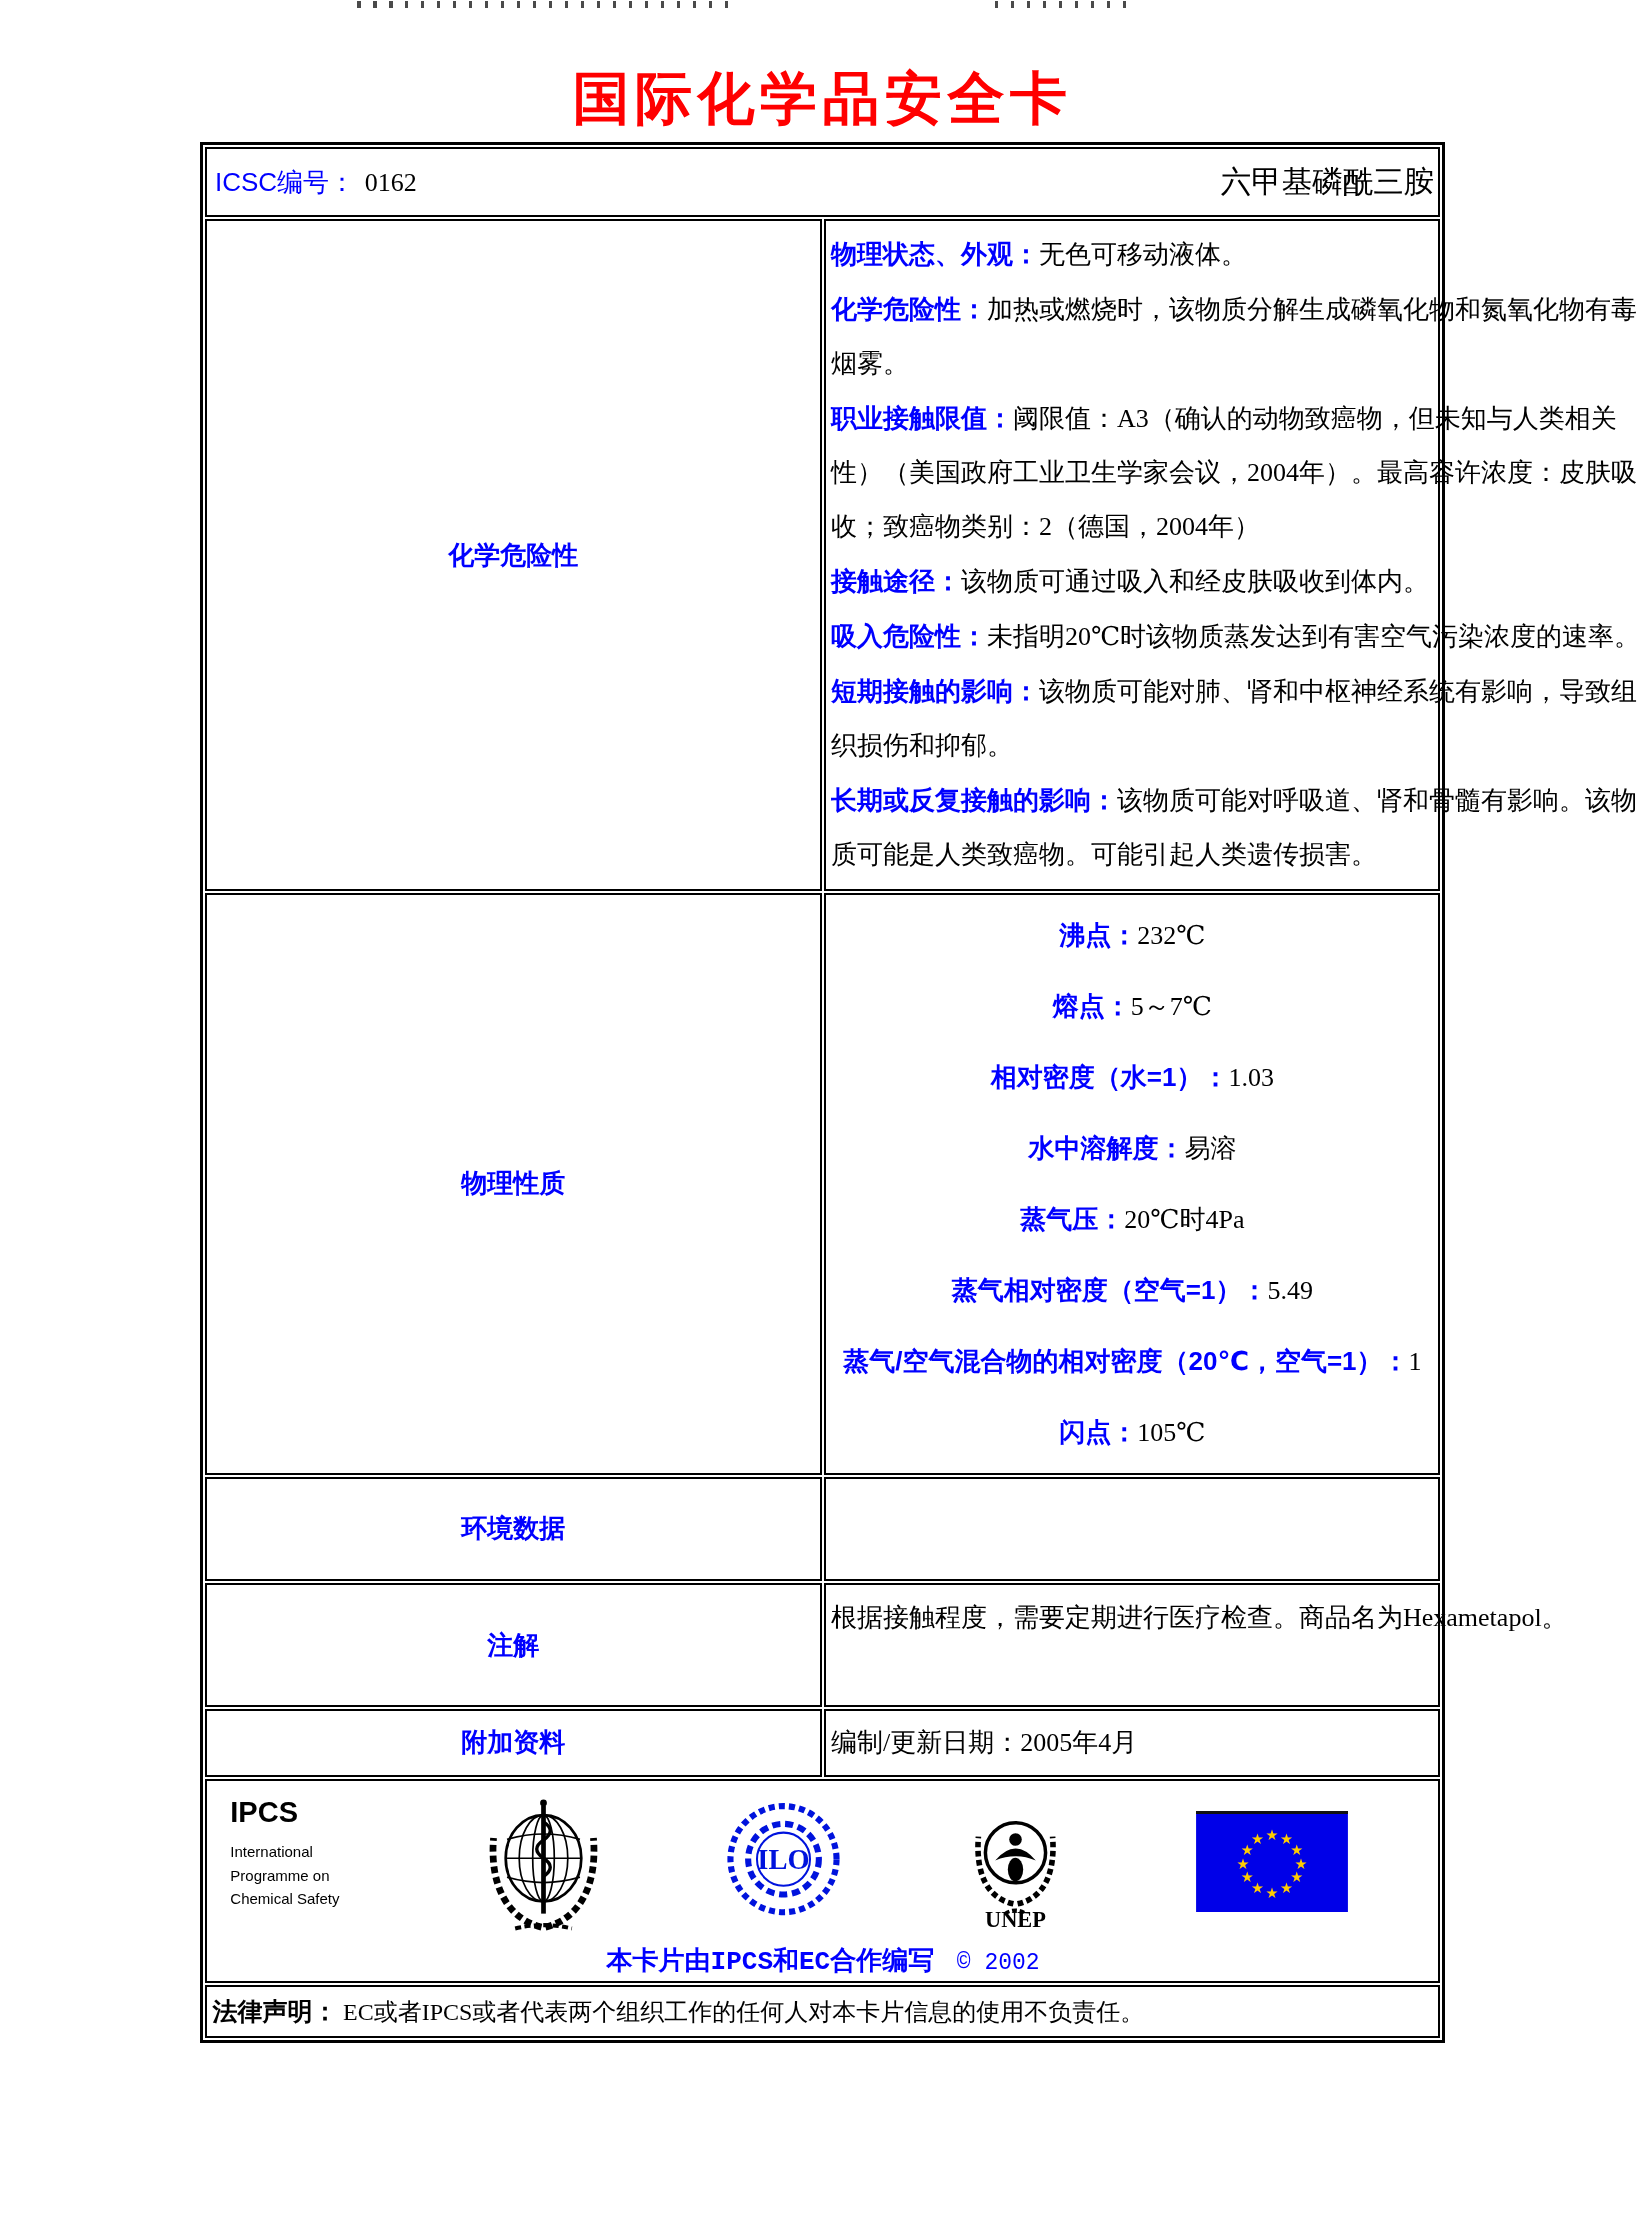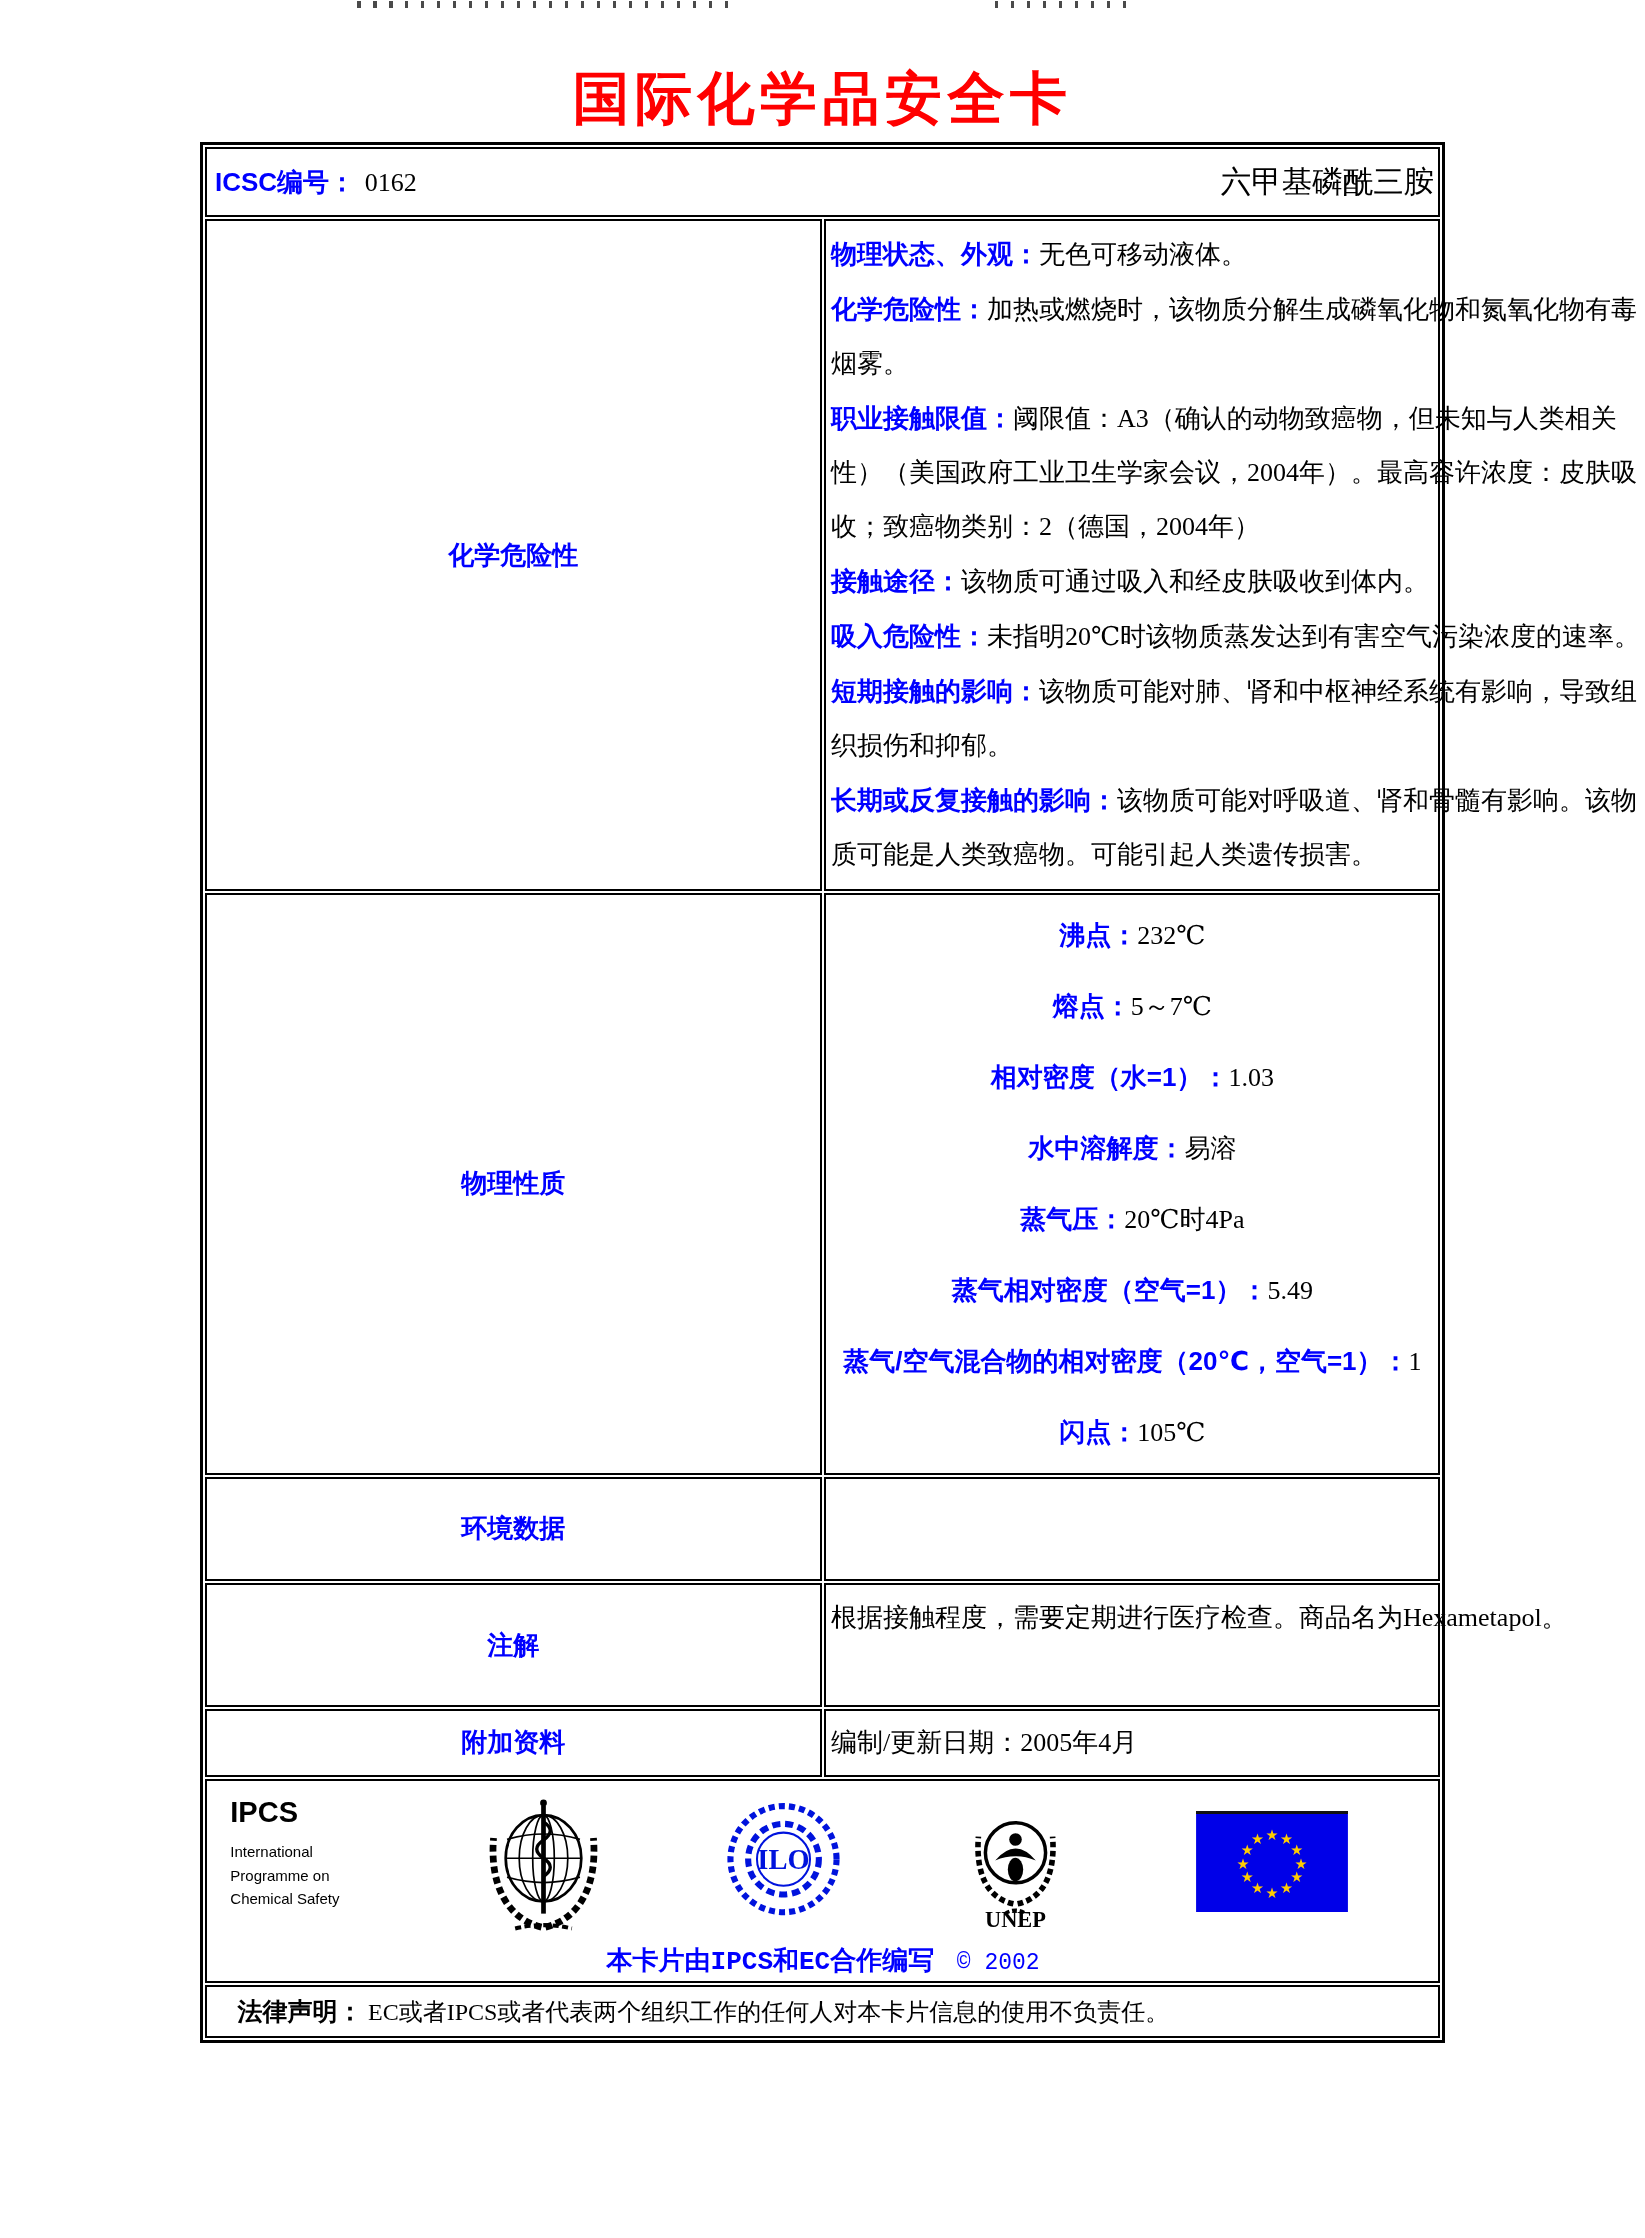--- a/index.html
+++ b/index.html
@@ -43,7 +43,7 @@
     height:64px;padding:0 2.8px 0 7px;
   }
   .icsc-left{font-size:26px;white-space:nowrap;}
-  .icsc-left .lbl{font-family:"Liberation Sans","DejaVu Sans",sans-serif;font-weight:bold;}
+  .icsc-left .lbl{font-family:"Liberation Sans","DejaVu Sans",sans-serif;font-weight:normal;}
   .icsc-left .val{font-family:"Liberation Serif","DejaVu Serif",serif;margin-left:9.7px;}
   .chem-name{font-size:30.5px;white-space:nowrap;}
 

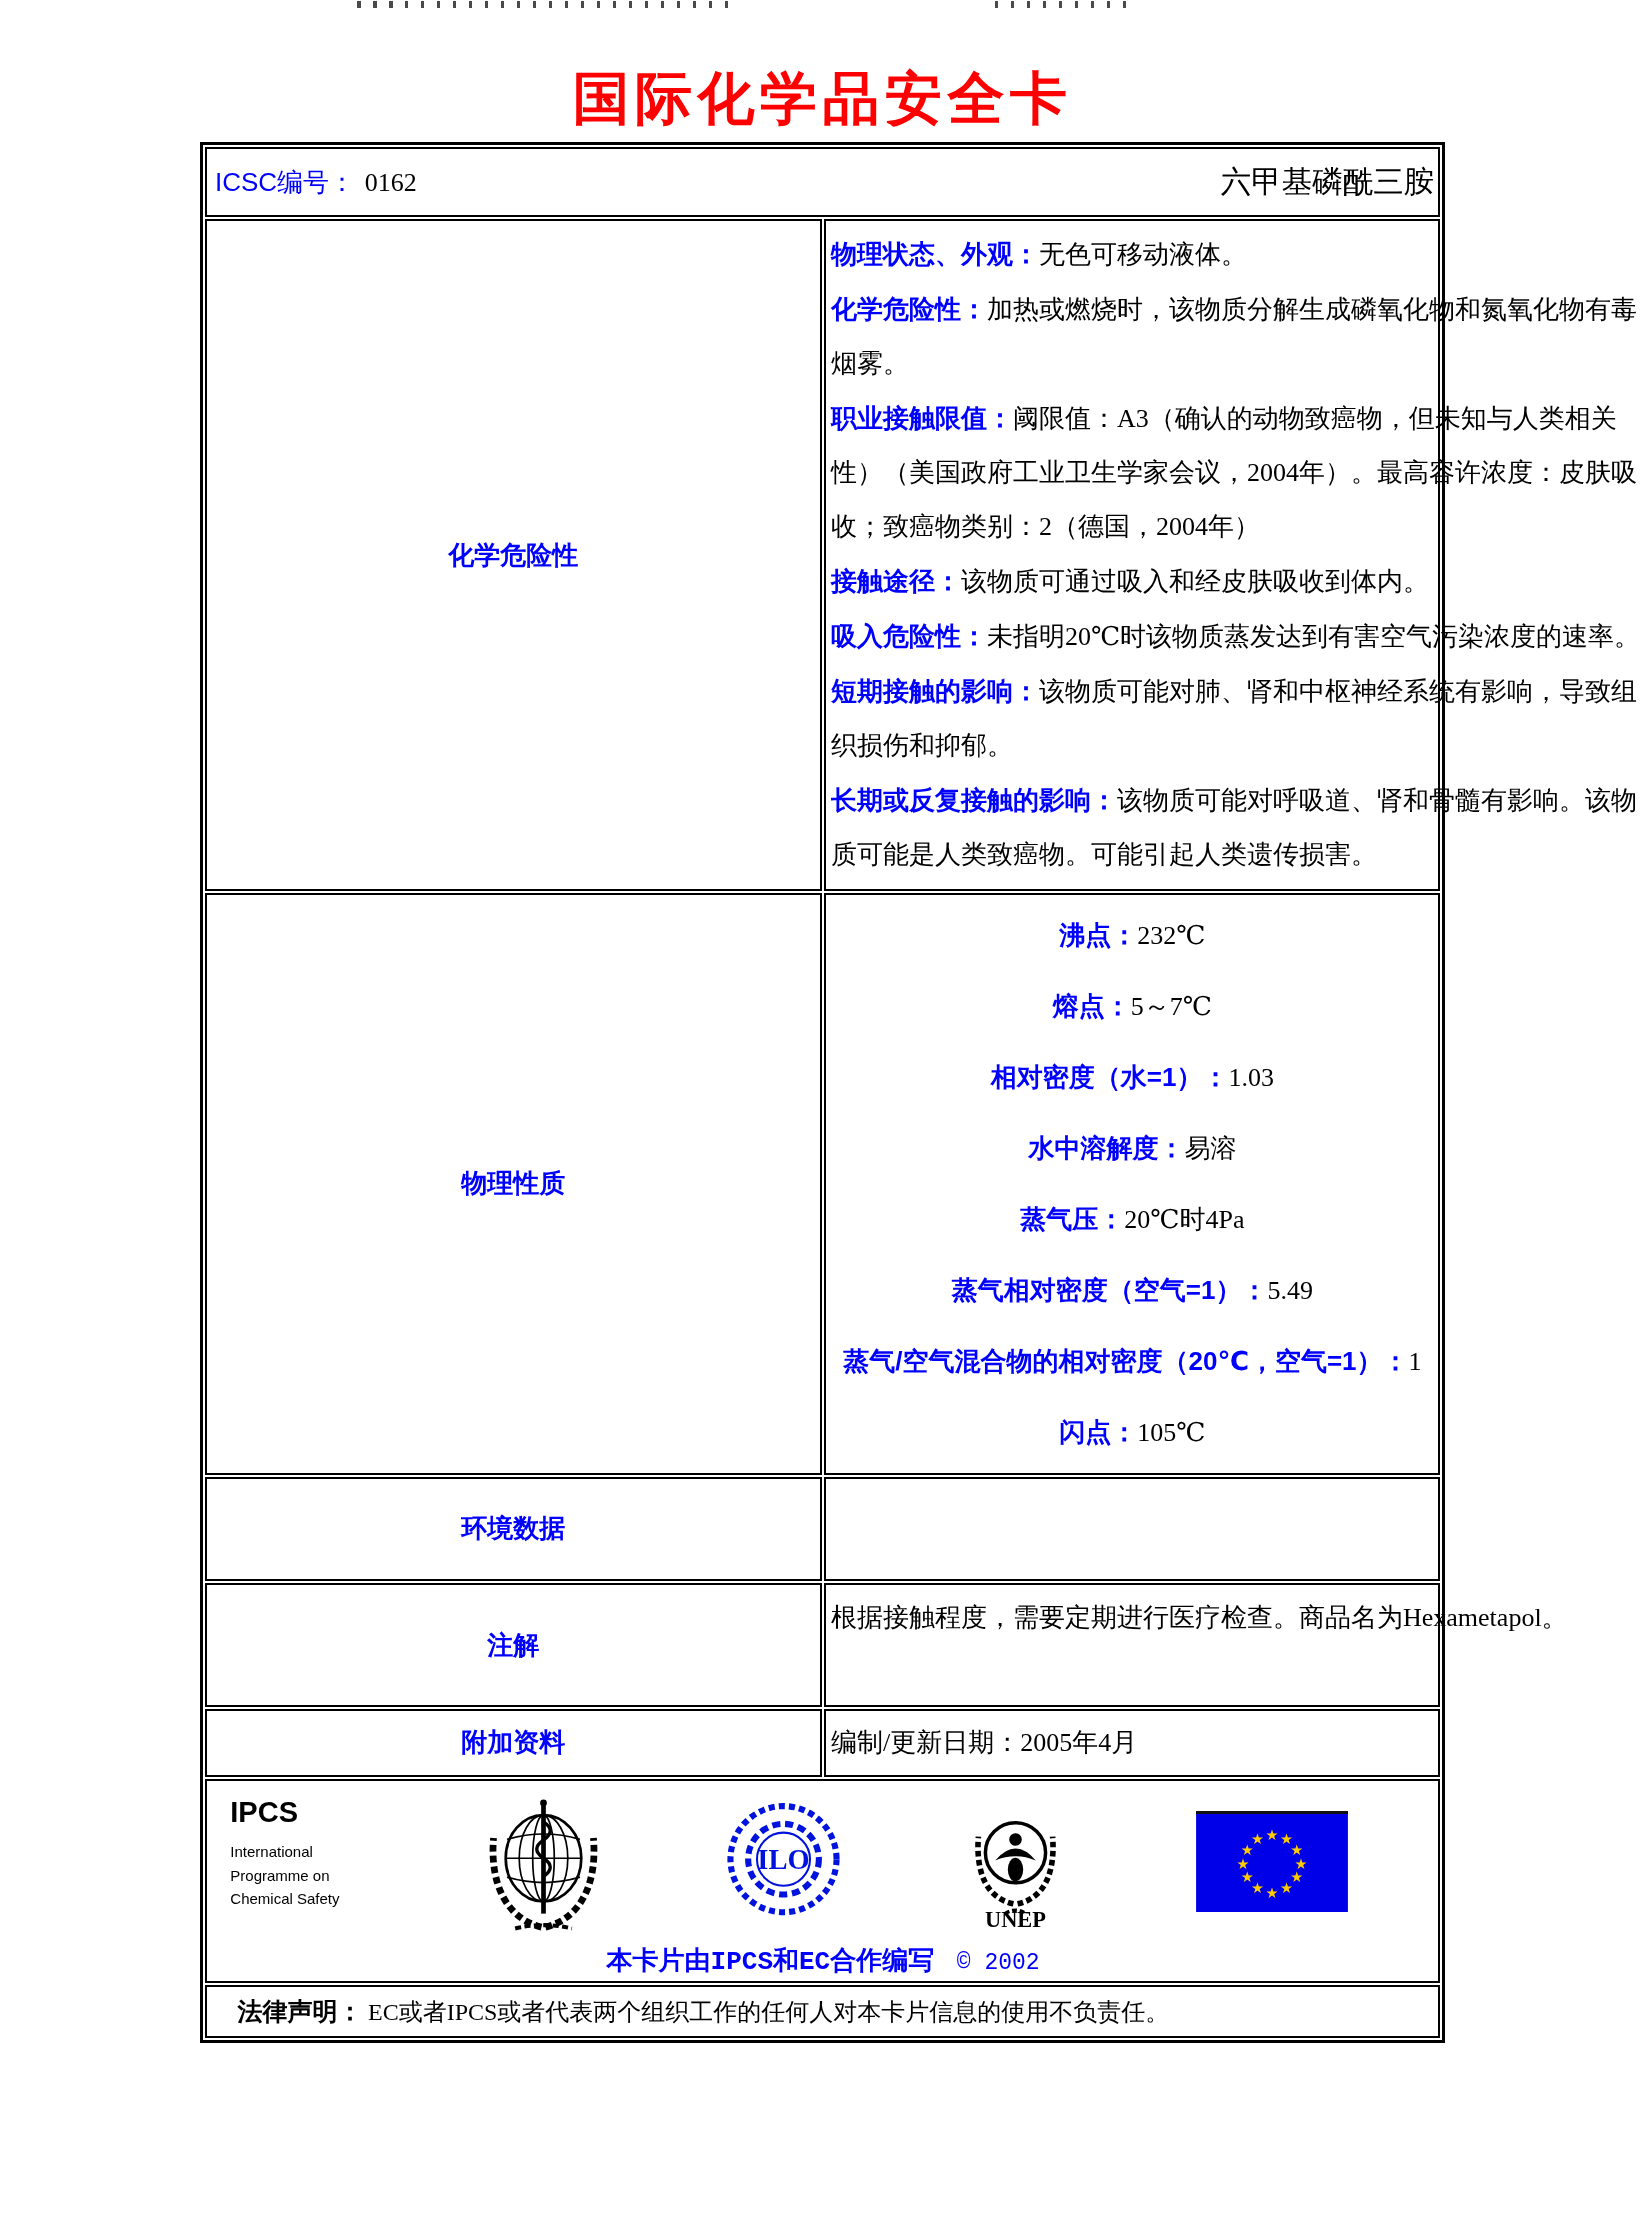--- a/index.html
+++ b/index.html
@@ -82,7 +82,7 @@
   .legal-line{font-size:24px;white-space:nowrap;line-height:46px;}
   .legal-line .llbl{
     font-family:"Liberation Sans","DejaVu Sans",sans-serif;
-    font-weight:bold;font-size:25px;margin-right:5.5px;margin-left:25px;
+    font-weight:bold;font-size:25px;margin-right:5.5px;
   }
 </style>
 </head>

